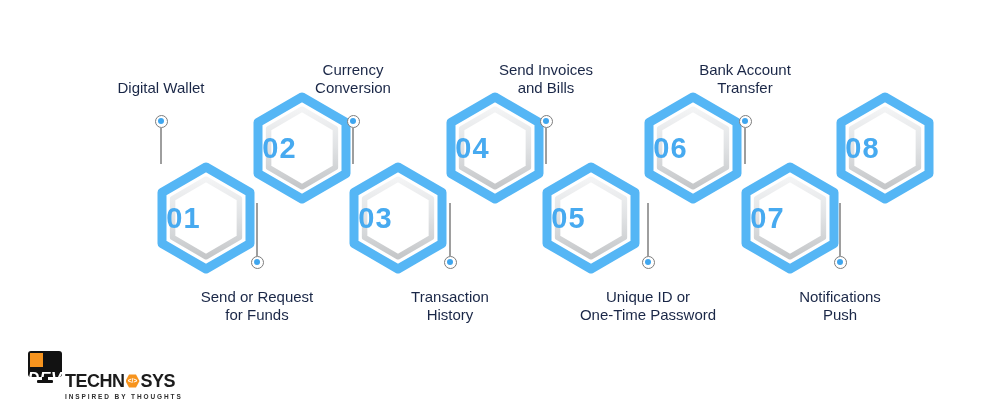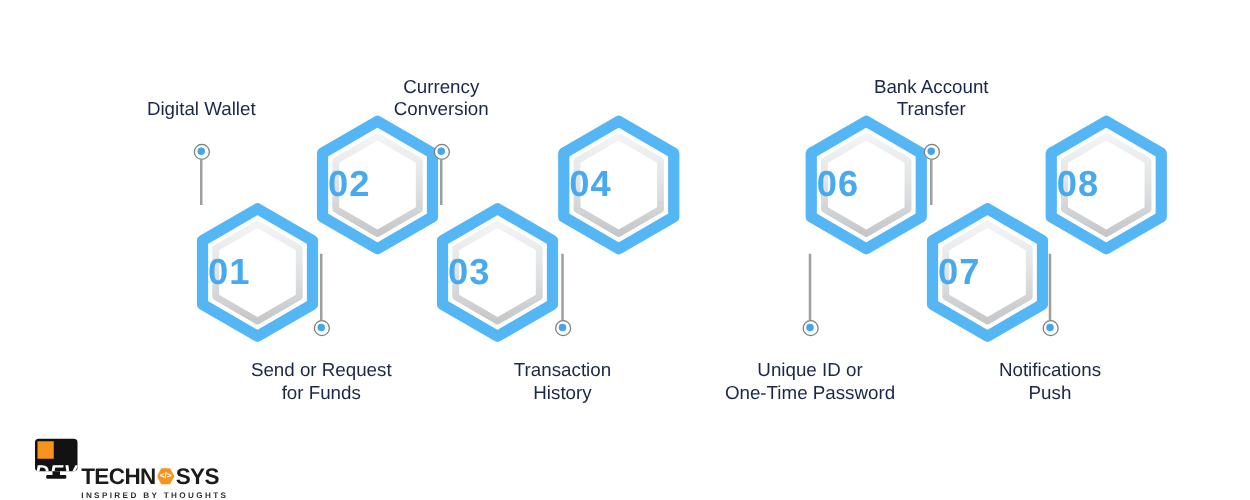--- a/index.html
+++ b/index.html
@@ -268,6 +268,23 @@
     </div>
   </div>
 
+  <div class="item down" style="left:546px">
+    <div class="label">
+      <span>Send Invoices</span>
+      <span>and Bills</span>
+    </div>
+    <span class="dot">
+        <span class="dot-core"></span>
+      </span>
+    <span class="line"></span>
+    <div class="hex">
+      <svg width="98" height="112" viewBox="0 0 98 112">
+        <polygon points="49,5 93,30.5 93,81.5 49,107 5,81.5 5,30.5" fill="#ffffff" stroke="#55b6f5" stroke-width="9" stroke-linejoin="round"></polygon>
+        <polygon points="49,17.2 82.4,36.6 82.4,75.4 49,94.8 15.6,75.4 15.6,36.6" fill="#ffffff" stroke="url(#ringGrad)" stroke-width="5.5" stroke-linejoin="round"></polygon>
+      </svg>
+      <div class="num">05</div>
+    </div>
+  </div>
 
   <div class="item up" style="left:648px">
     <div class="label">

